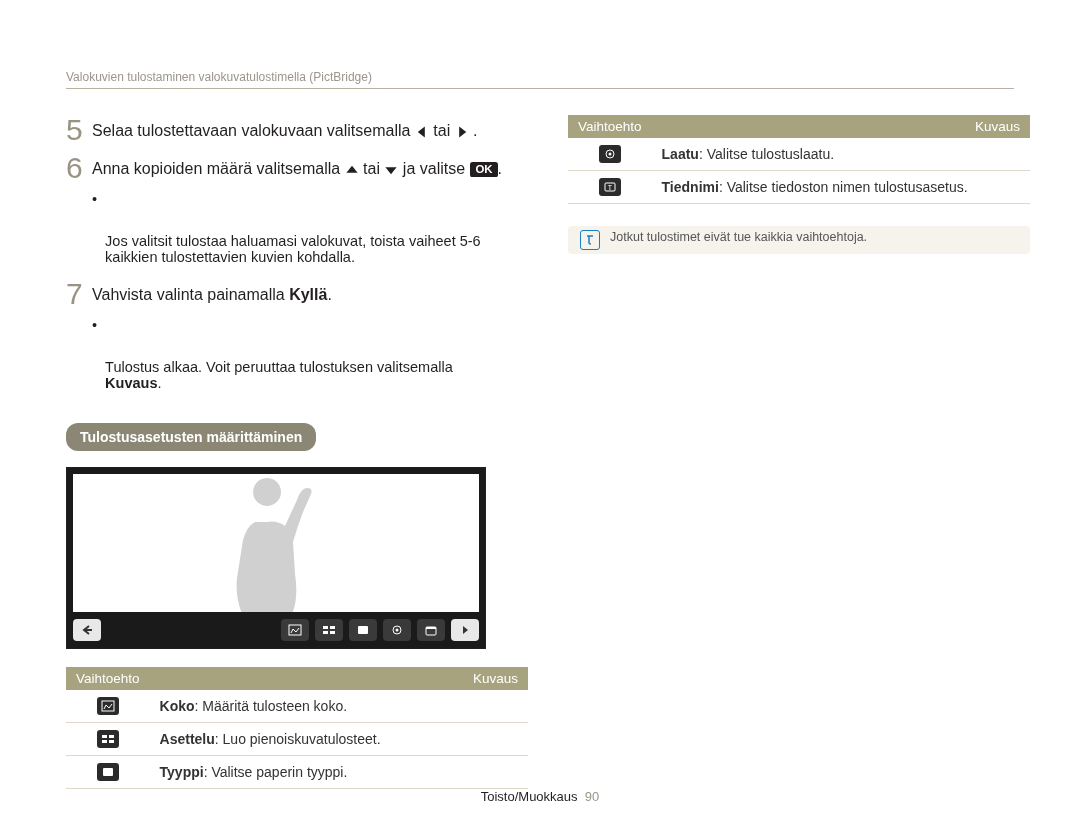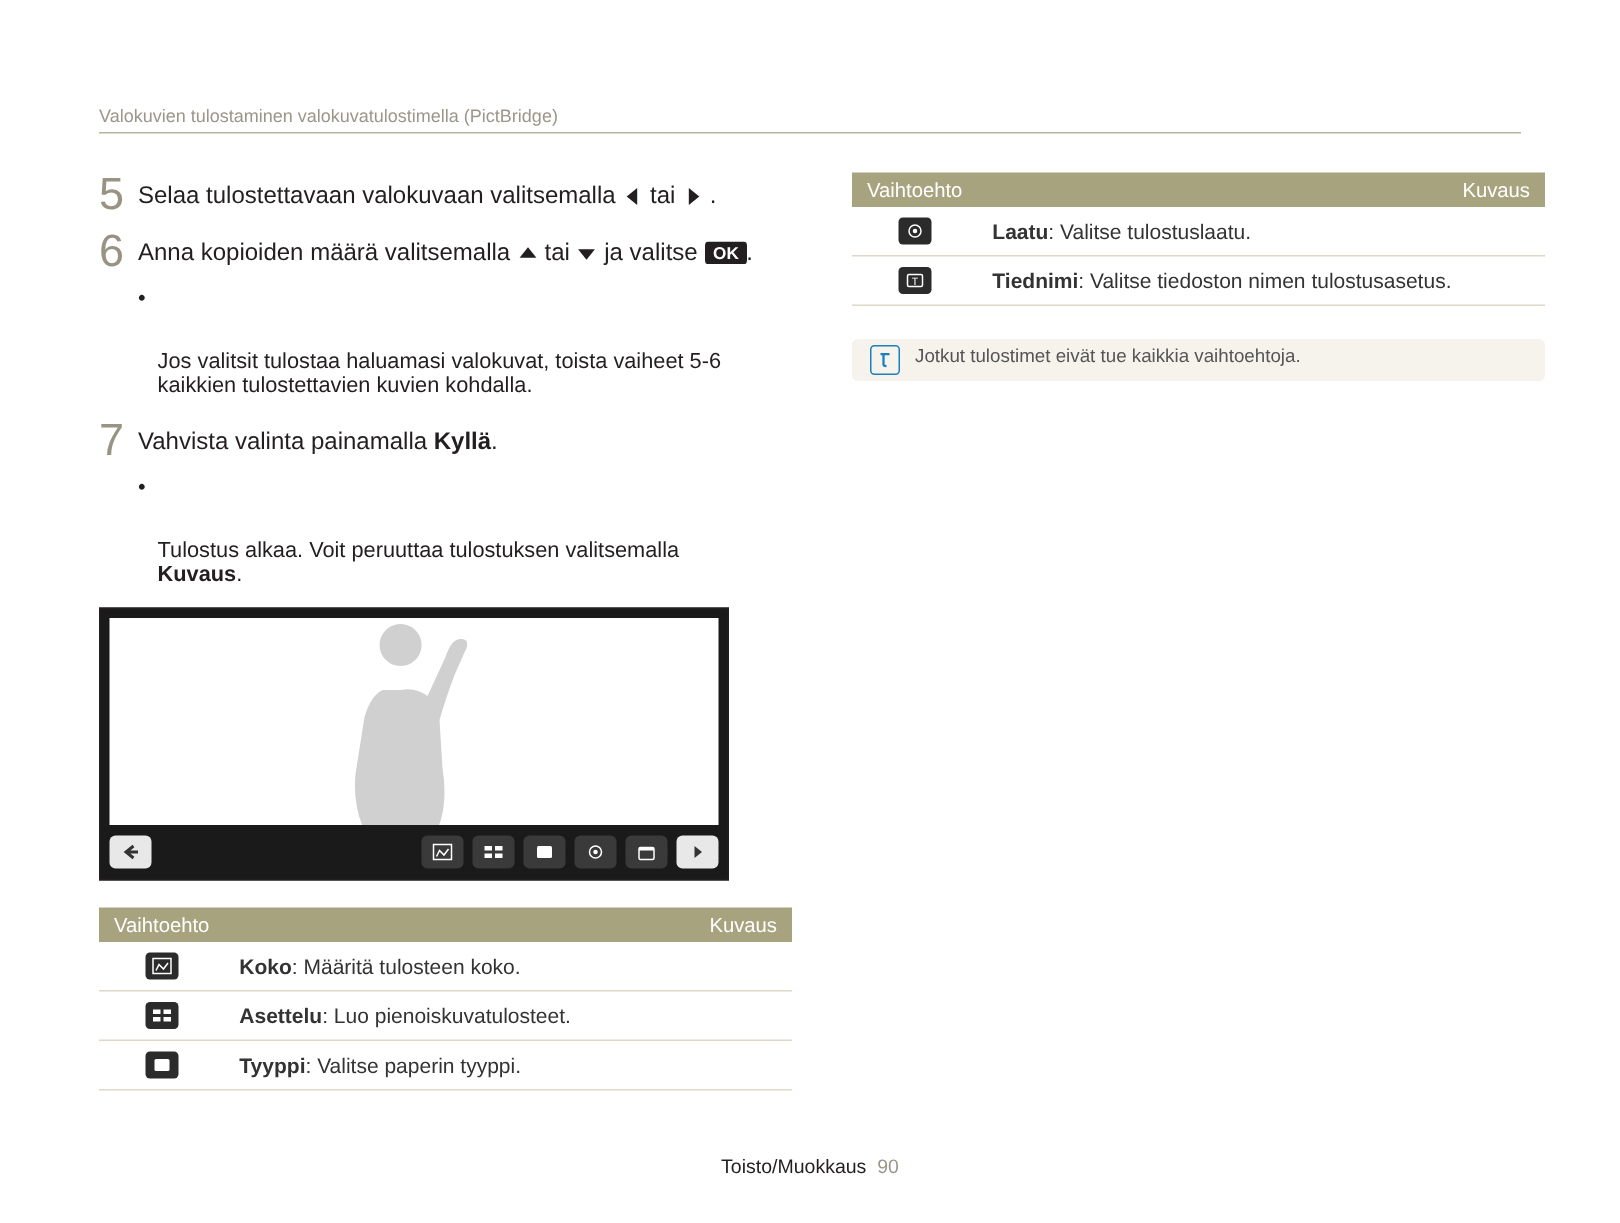--- a/index.html
+++ b/index.html
@@ -274,6 +274,7 @@
         </div>
       </div>
 
+      <div class="section-pill">Tulostusasetusten määrittäminen</div>
 
       <div class="preview">
         <div class="preview-area">

